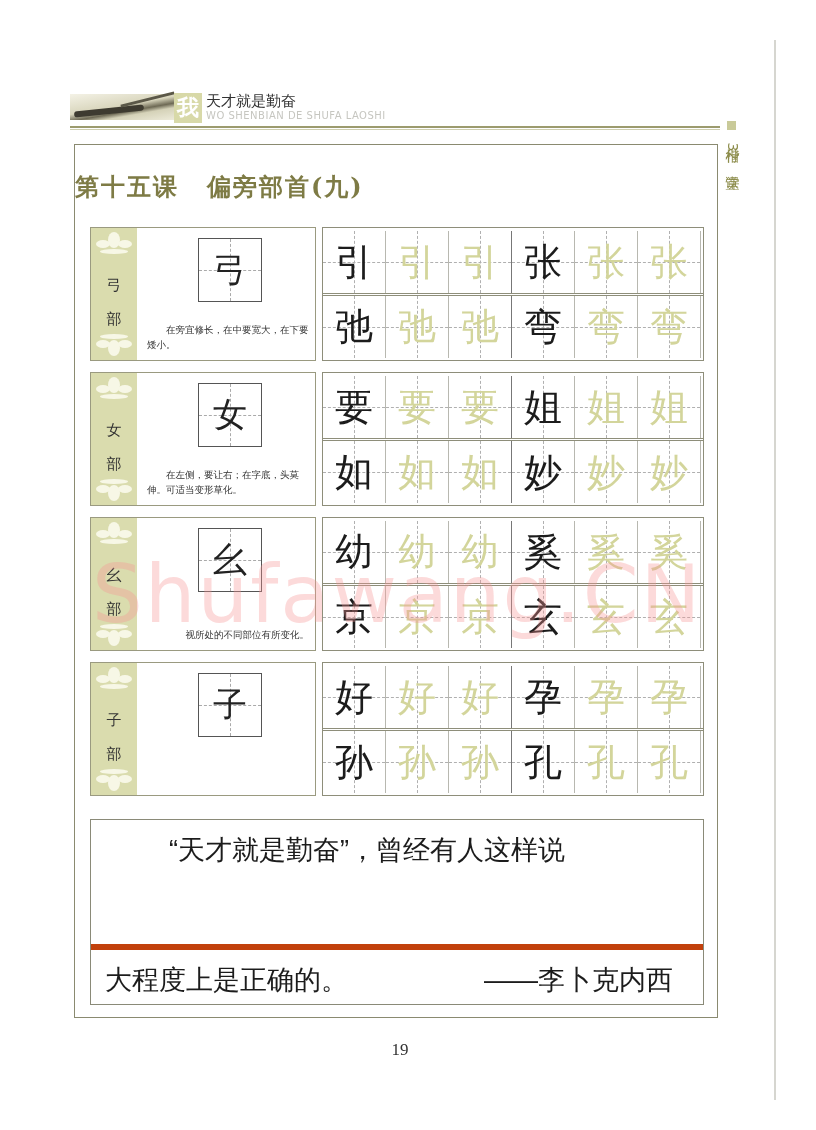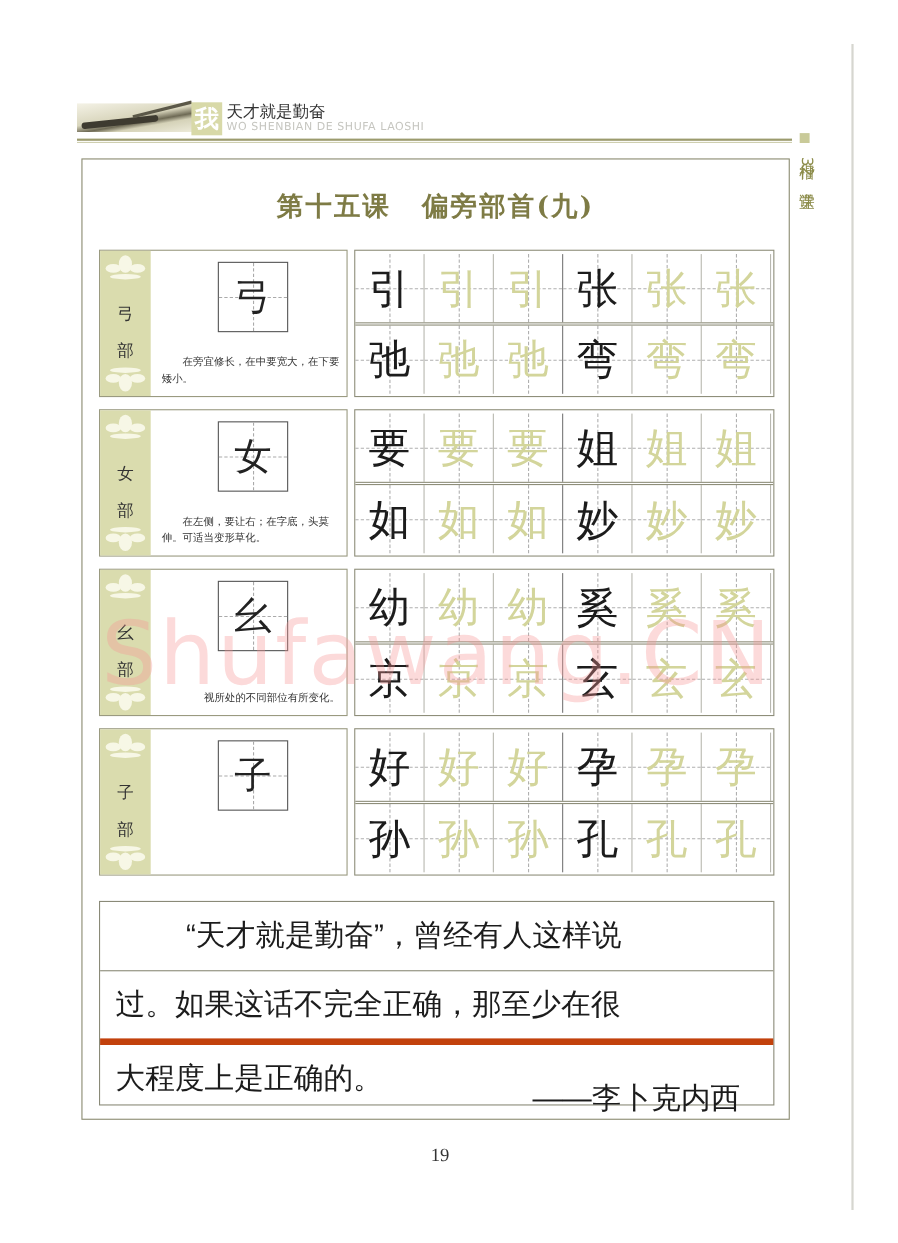--- a/index.html
+++ b/index.html
@@ -26,7 +26,7 @@
 
   
   .frame { position:absolute; left:74px; top:144px; width:644px; height:874px; border:1.5px solid #8a8a70; box-sizing:border-box; }
-  .lesson-title { position:absolute; left:0; width:100%; top:26px; text-align:center; font-size:24px; font-weight:bold;
+  .lesson-title { position:absolute; left:0; width:100%; top:26px; font-size:24px; font-weight:bold;
                   color:#7e7b45; letter-spacing:2px; }
   .lesson-title .gap { display:inline-block; width:28px; }
 

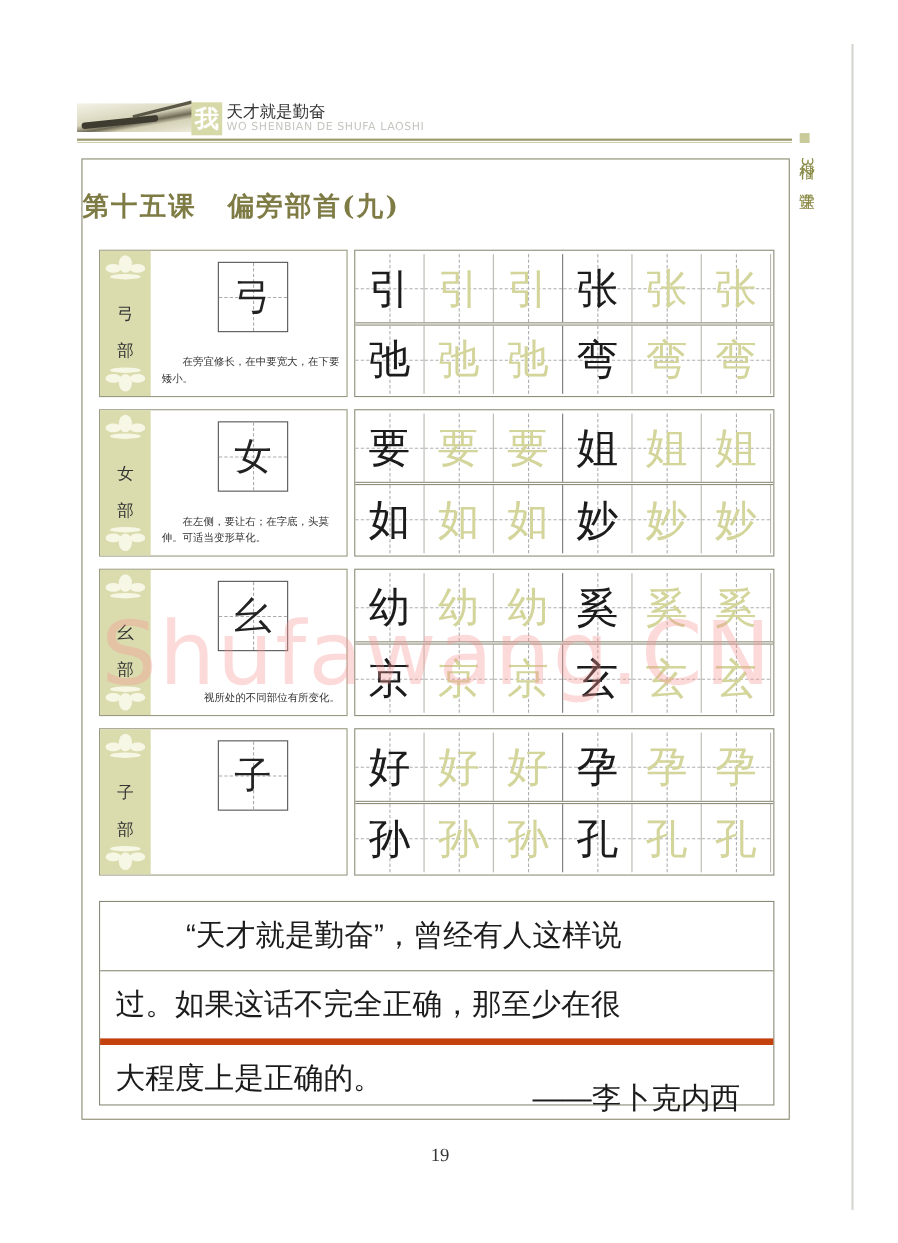--- a/index.html
+++ b/index.html
@@ -472,7 +472,6 @@
 
   <div class="quote">
     <div class="qline l1">“天才就是勤奋”，曾经有人这样说</div>
-    <div class="qline l2">过。如果这话不完全正确，那至少在很</div>
     <div class="qline l3">
       <span>大程度上是正确的。</span>
       <span class="author">——李卜克内西</span>

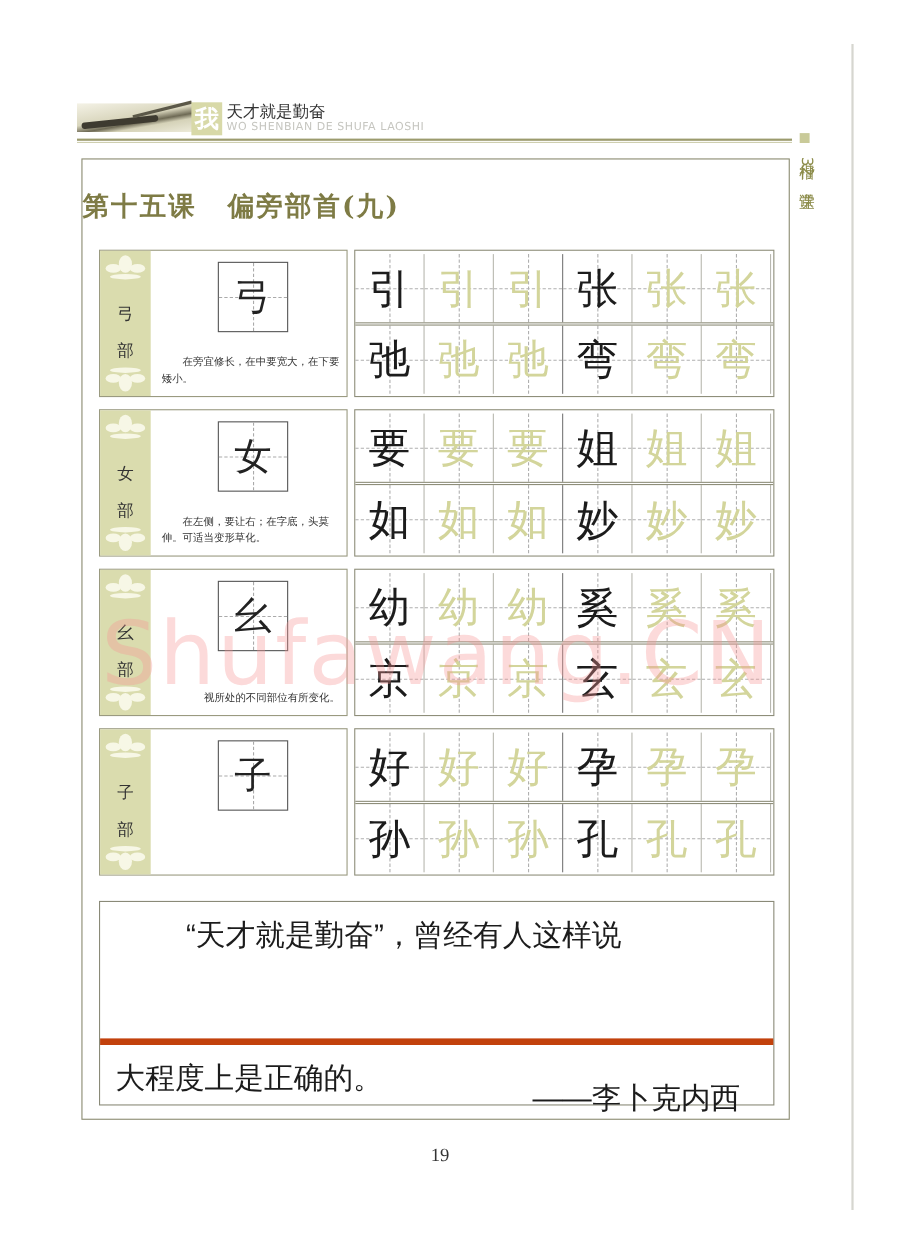--- a/index.html
+++ b/index.html
@@ -69,7 +69,7 @@
   .qline.l1 { top:0; padding-left:78px; box-sizing:border-box; }
   .qline.l2 { top:62px; padding-left:14px; box-sizing:border-box; border-top:1px solid #8a8a78; }
   .qline.l3 { top:124px; padding-left:14px; box-sizing:border-box; border-top:6px solid #c2410c; }
-  .qline .author { position:absolute; right:30px; top:18px; }
+  .qline .author { position:absolute; right:30px; top:0; }
 
   .watermark { position:absolute; left:92px; top:548px; font-family:"DejaVu Sans", sans-serif; font-size:80px; color:rgba(245,150,150,0.35);
                letter-spacing:2px; pointer-events:none; }

